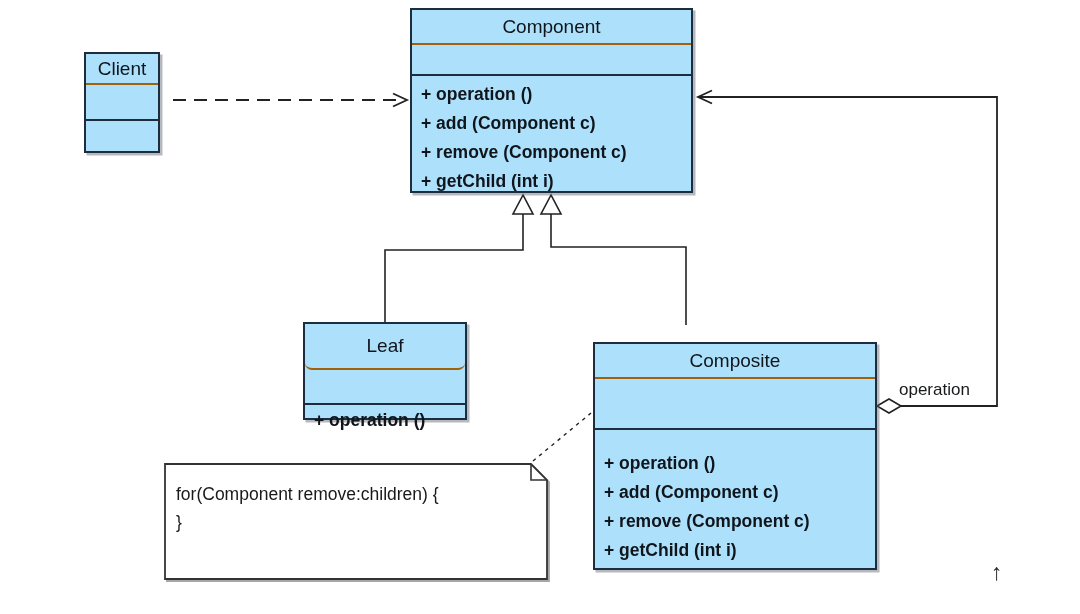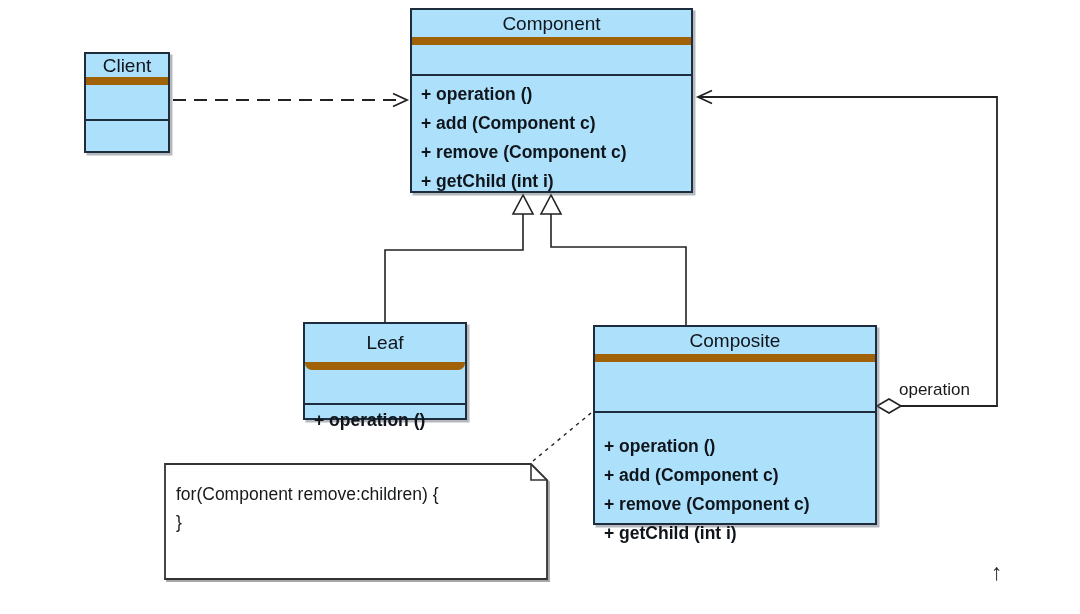--- a/index.html
+++ b/index.html
@@ -29,7 +29,7 @@
     color: #10151c;
   }
   .uml-title {
-    border-bottom: 8px solid #a16207;
+    border-bottom: 2px solid #a16207;
     text-align: center;
     font-size: 19px;
     display: flex;

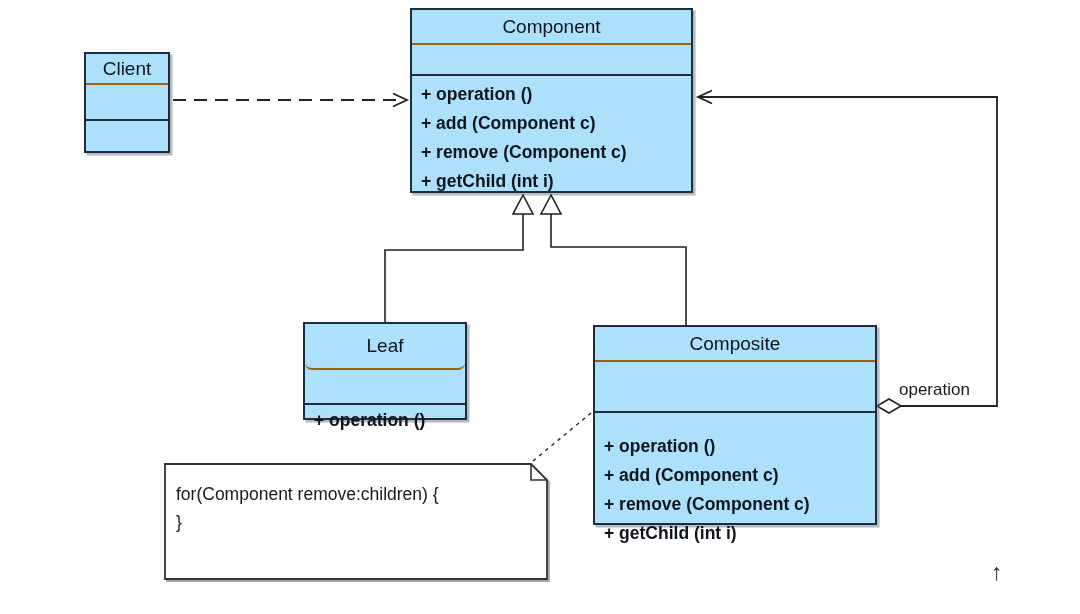--- a/index.html
+++ b/index.html
@@ -130,7 +130,7 @@
     </g>
   </svg>
 
-  <div class="uml-class" id="class-client" style="left:84px; top:52px; width:86px; height:101px;">
+  <div class="uml-class" id="class-client" style="left:84px; top:52px; width:76px; height:101px;">
     <div class="uml-title" style="height:31px;">Client</div>
     <div class="uml-attrs" style="height:36px;"></div>
     <div class="uml-methods"></div>

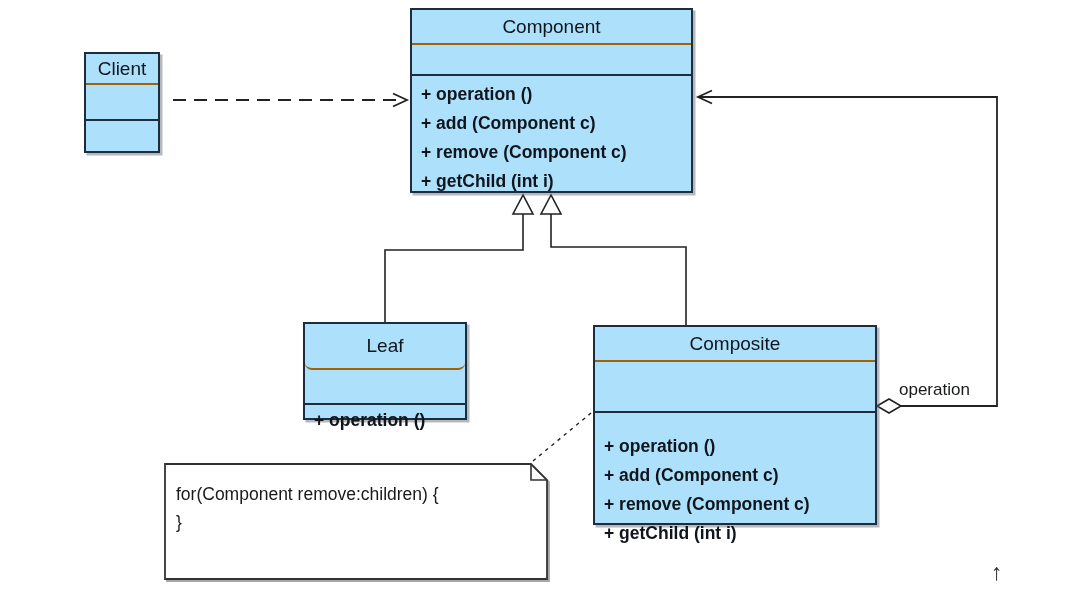--- a/index.html
+++ b/index.html
@@ -155,7 +155,7 @@
     </div>
   </div>
 
-  <div class="uml-class" id="class-composite" style="left:593px; top:325px; width:284px; height:200px;gap:17px;">
+  <div class="uml-class" id="class-composite" style="left:593px; top:342px; width:284px; height:228px;gap:17px;">
     <div class="uml-title" style="height:35px;">Composite</div>
     <div class="uml-attrs" style="height:34px;"></div>
     <div class="uml-methods">

